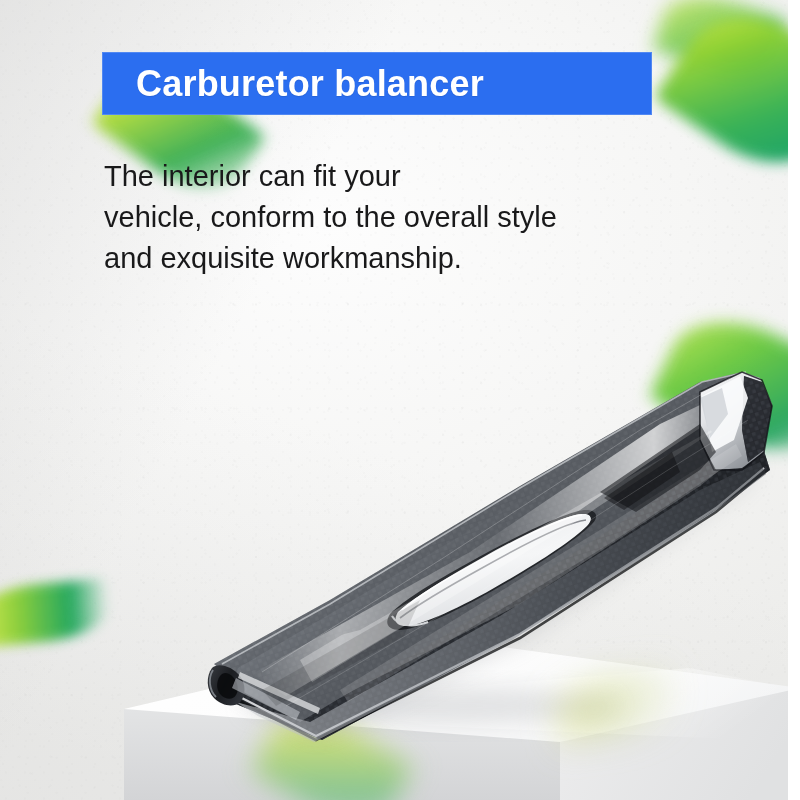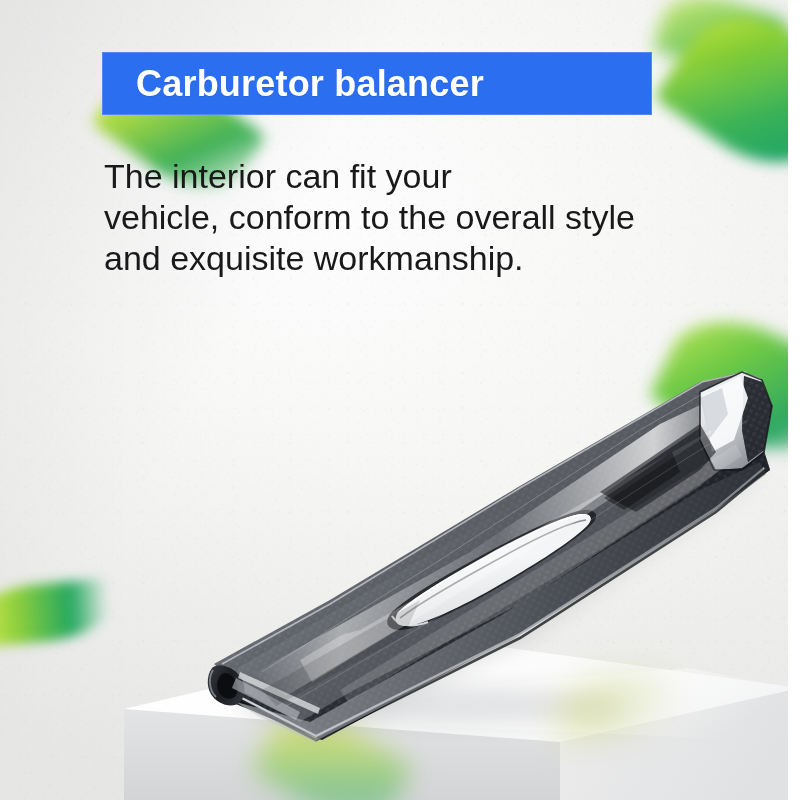--- a/index.html
+++ b/index.html
@@ -144,7 +144,7 @@
     left: 104px; top: 156px;
     width: 560px;
     color: #19191a;
-    font-size: 34px;
+    font-size: 29px;
     line-height: 41px;
     white-space: pre-line;
   }

